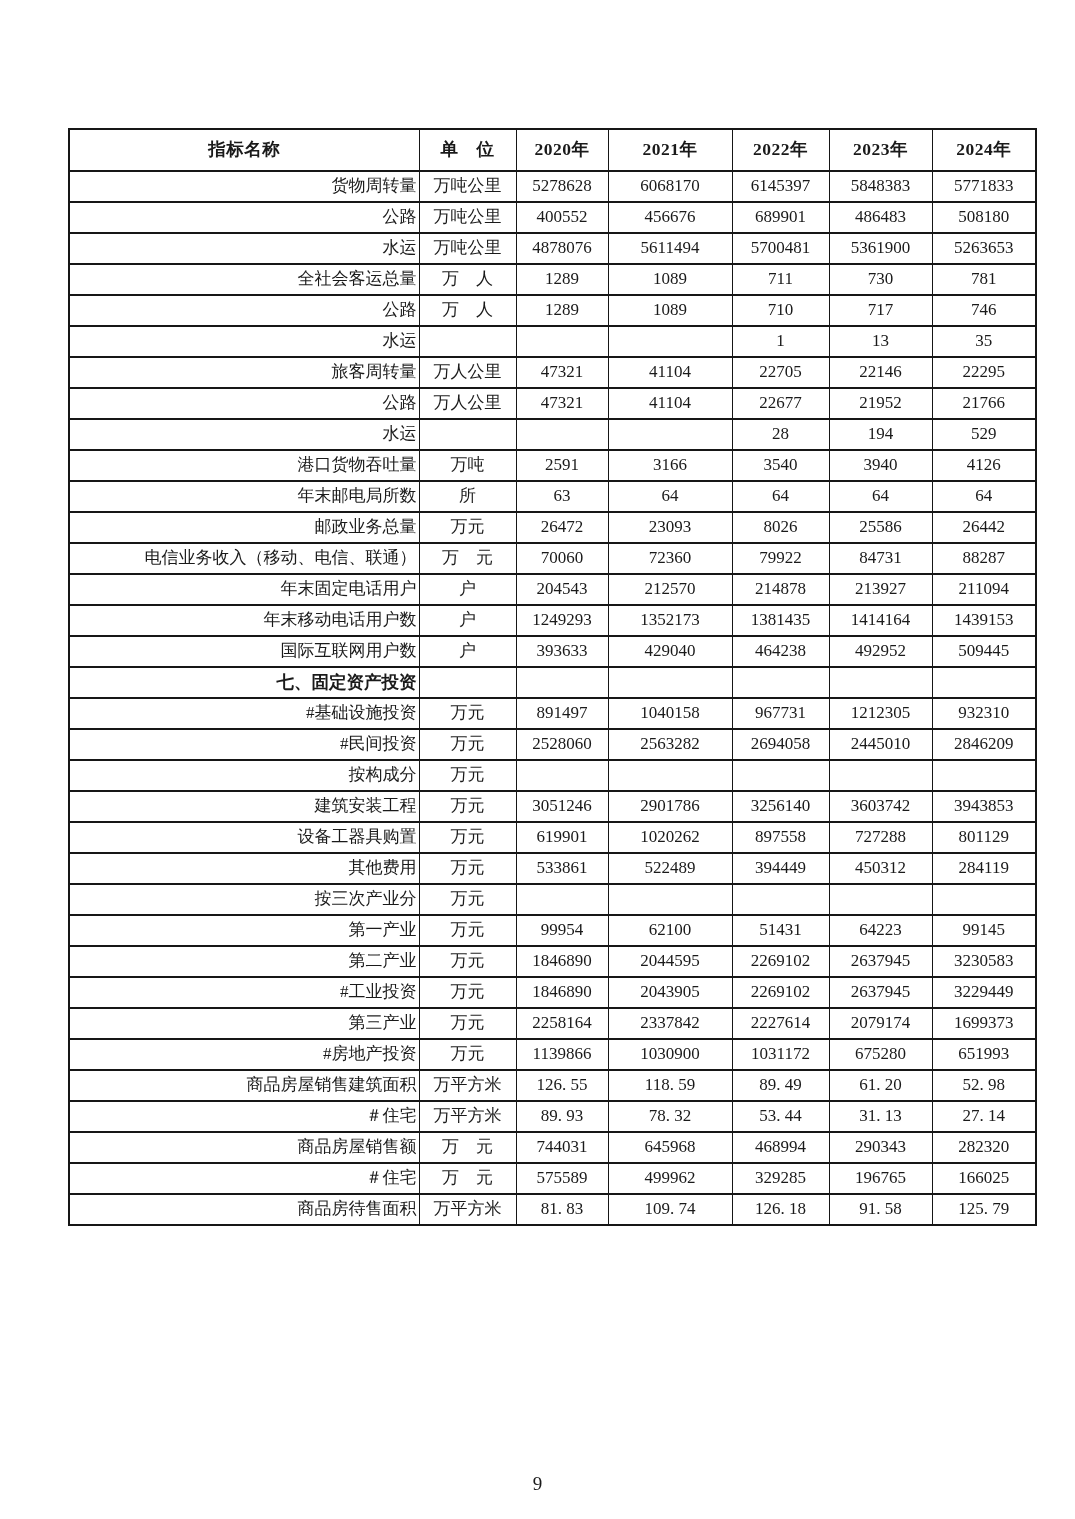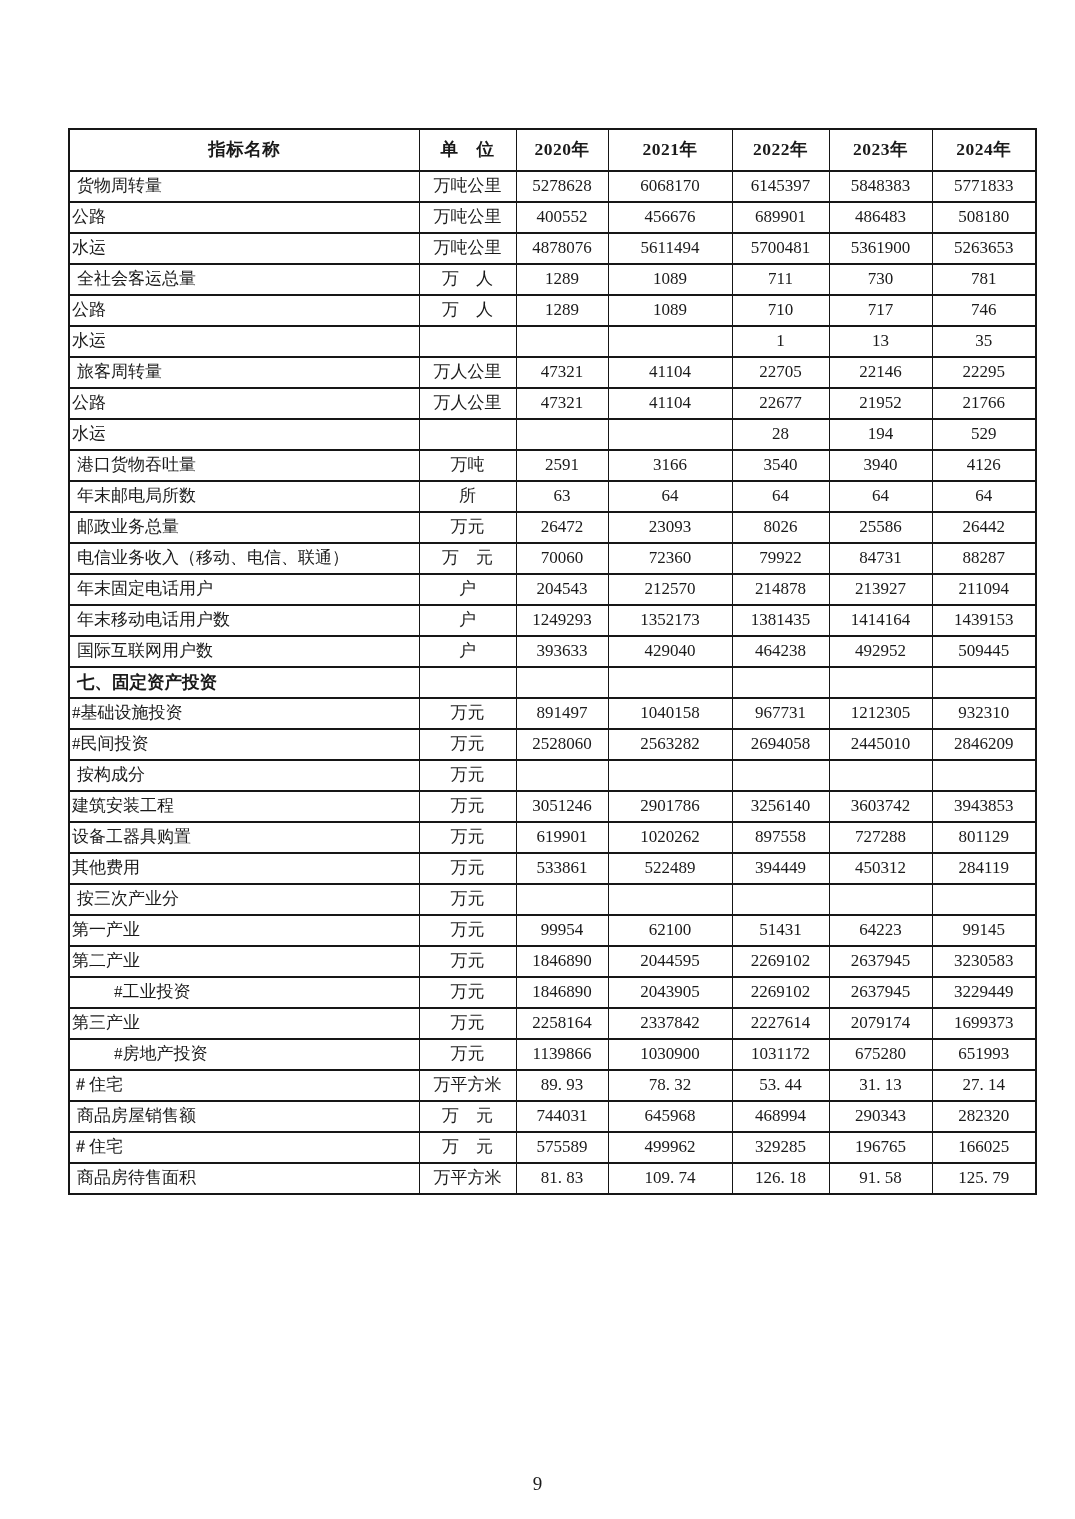--- a/index.html
+++ b/index.html
@@ -47,7 +47,7 @@
     letter-spacing: 0.5px;
   }
   .stat-table tbody td { height: 31px; }
-  td.c-name { text-align: left; }
+  td.c-name { text-align: right; }
   td.c-unit, td.c-val { text-align: center; }
   td.c-name.ind0 { padding-left: 7px; }
   td.c-name.ind1 { }

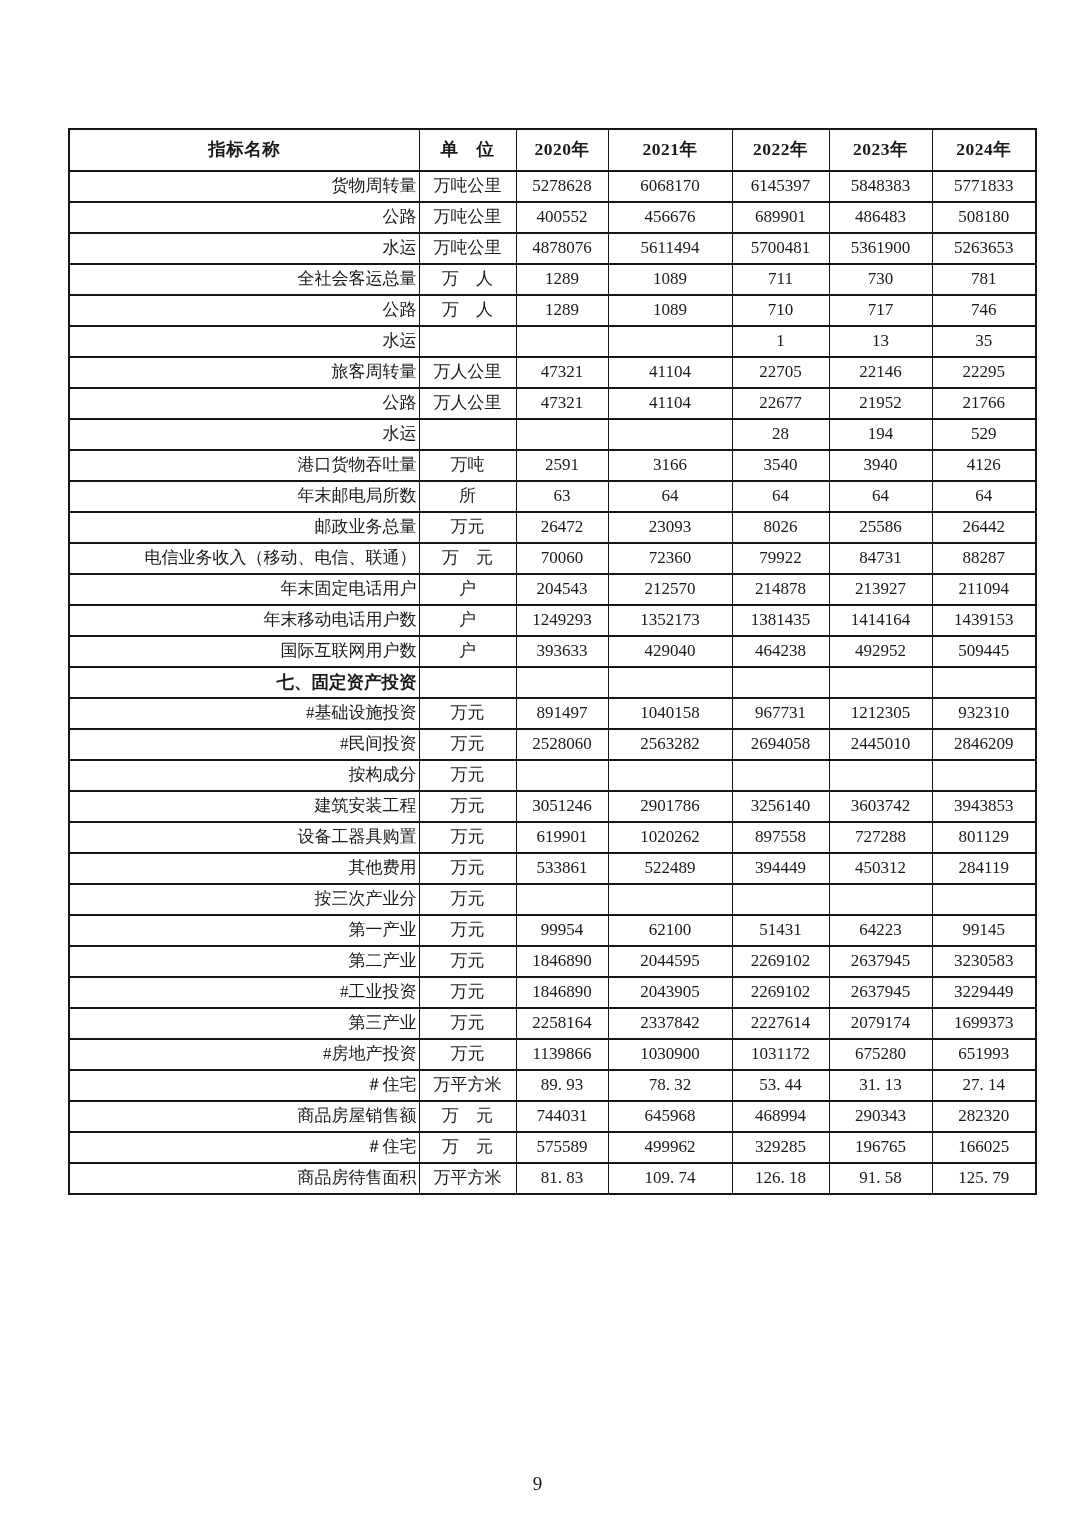--- a/index.html
+++ b/index.html
@@ -351,6 +351,15 @@
             <td class="c-val">651993</td>
           </tr>
           <tr>
+            <td class="c-name ind0">商品房屋销售建筑面积</td>
+            <td class="c-unit">万平方米</td>
+            <td class="c-val">126. 55</td>
+            <td class="c-val">118. 59</td>
+            <td class="c-val">89. 49</td>
+            <td class="c-val">61. 20</td>
+            <td class="c-val">52. 98</td>
+          </tr>
+          <tr>
             <td class="c-name ind1">＃住宅</td>
             <td class="c-unit">万平方米</td>
             <td class="c-val">89. 93</td>

